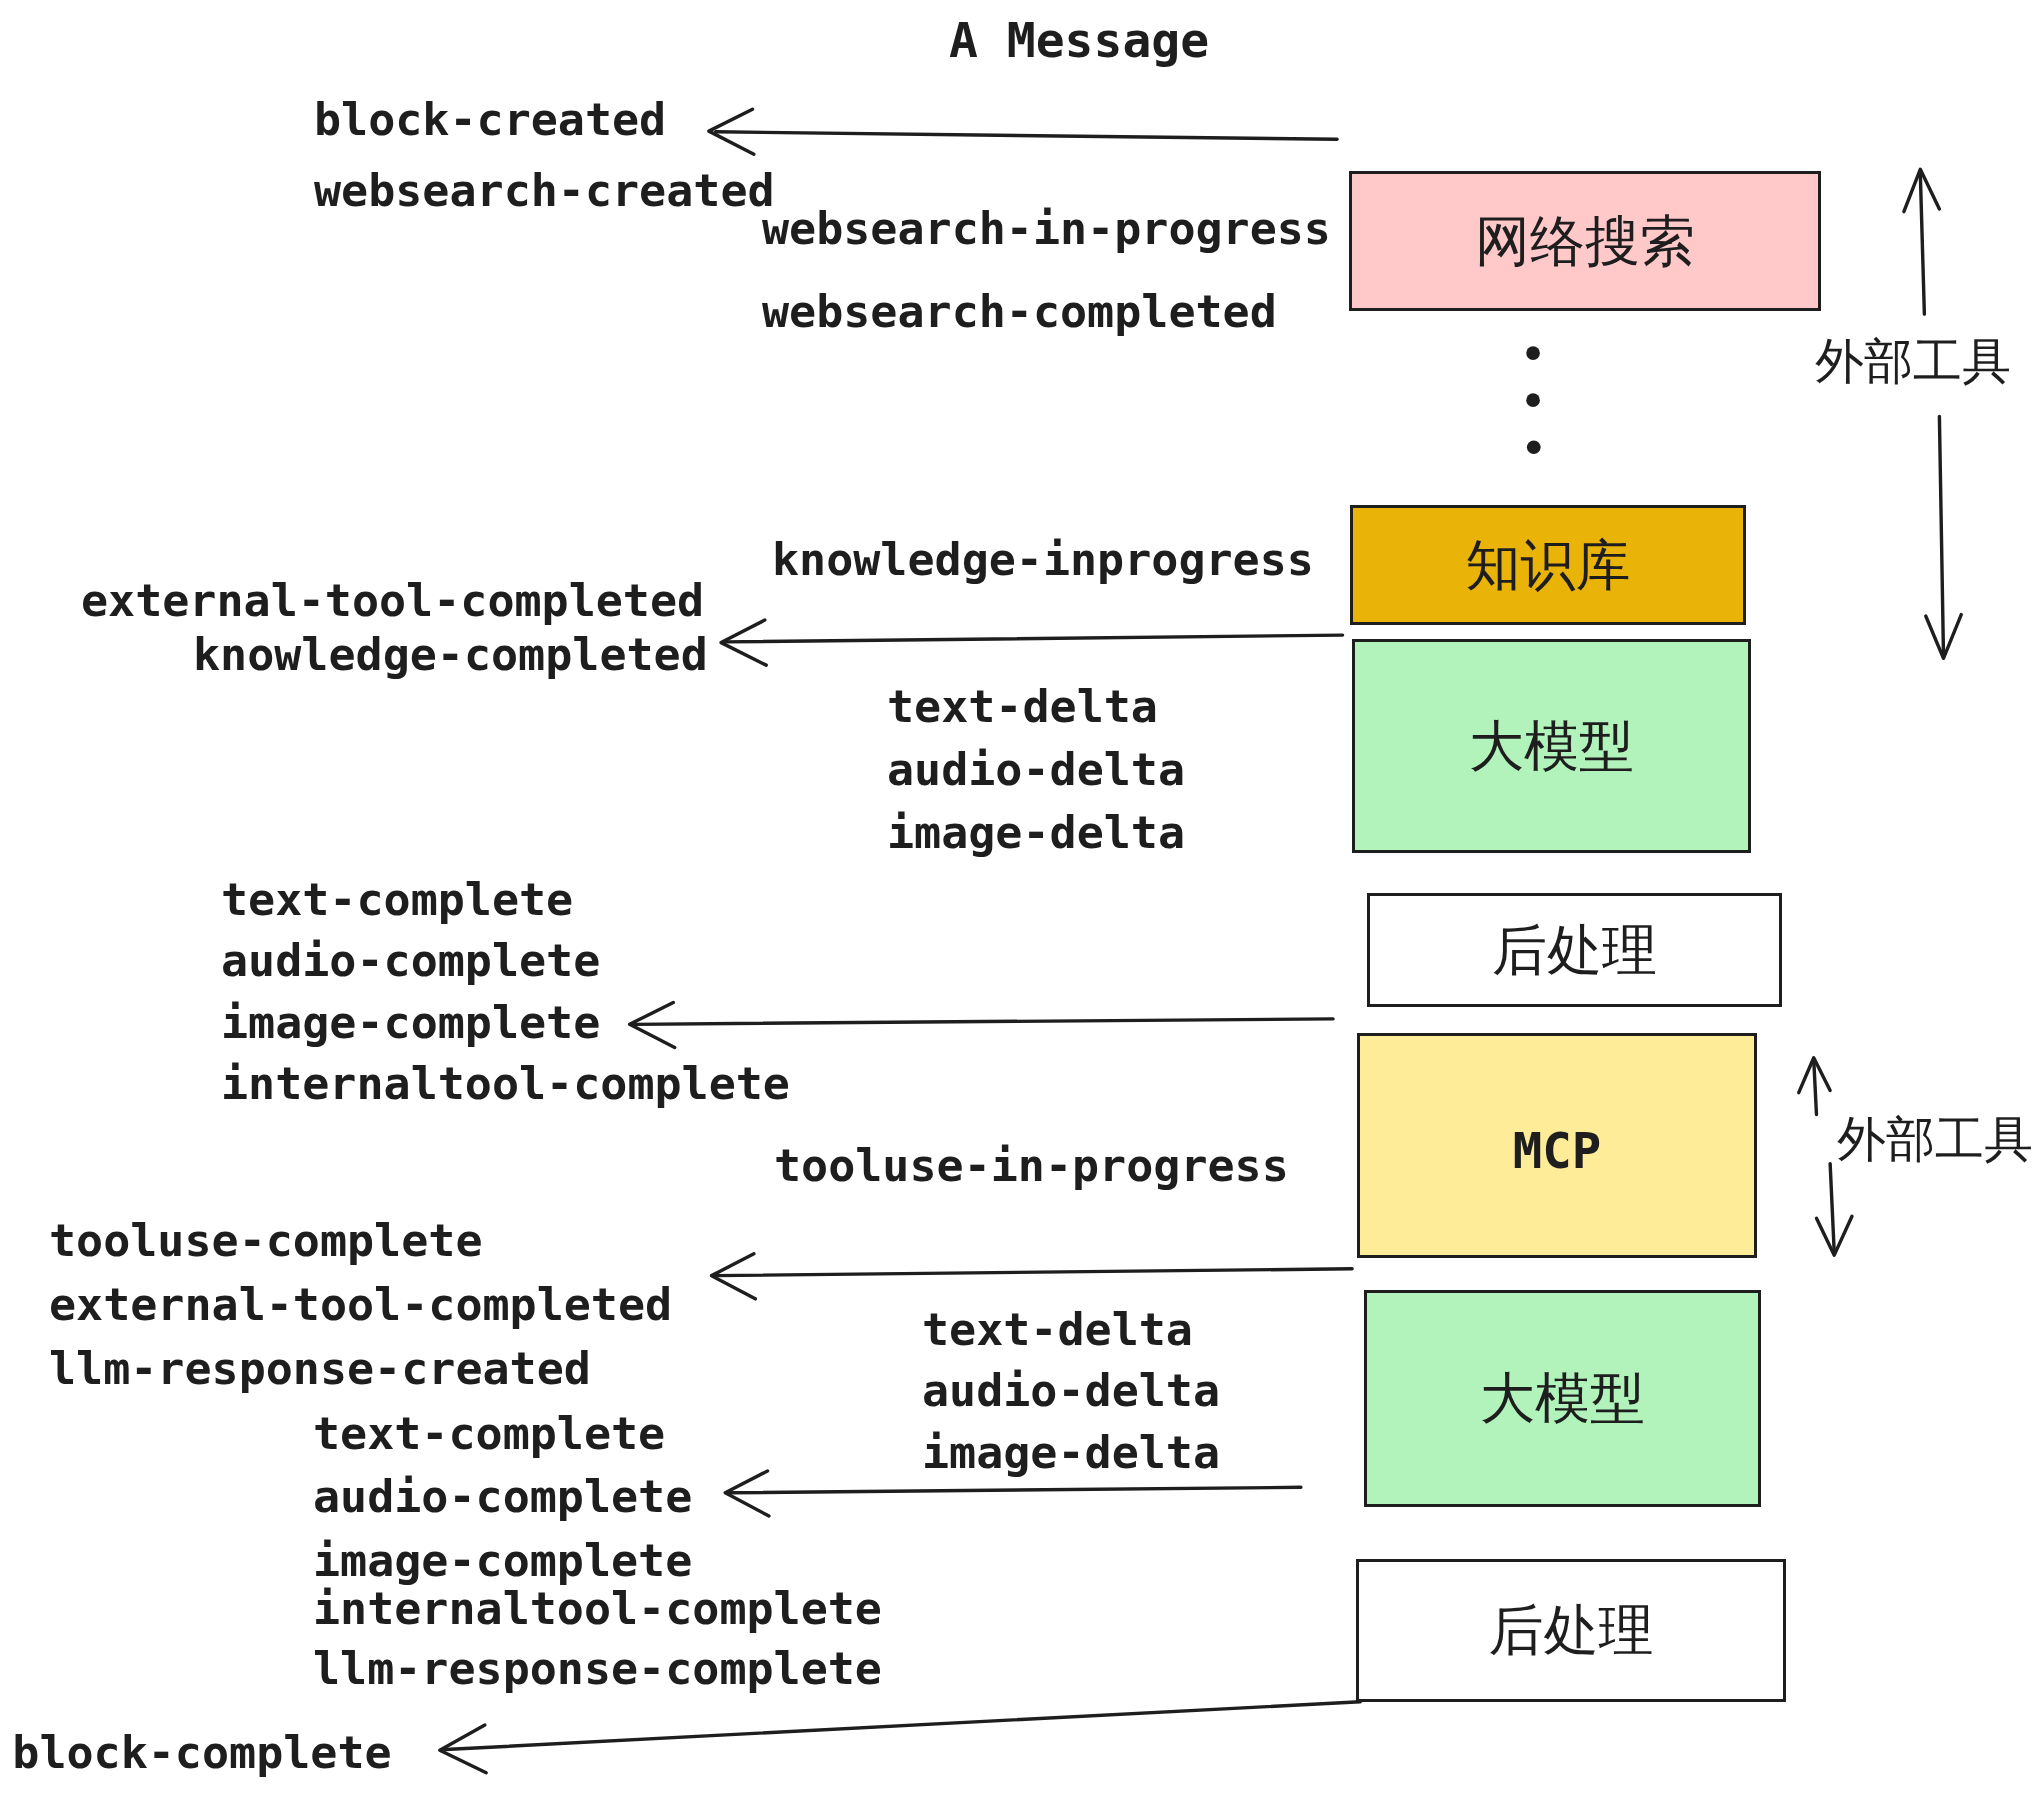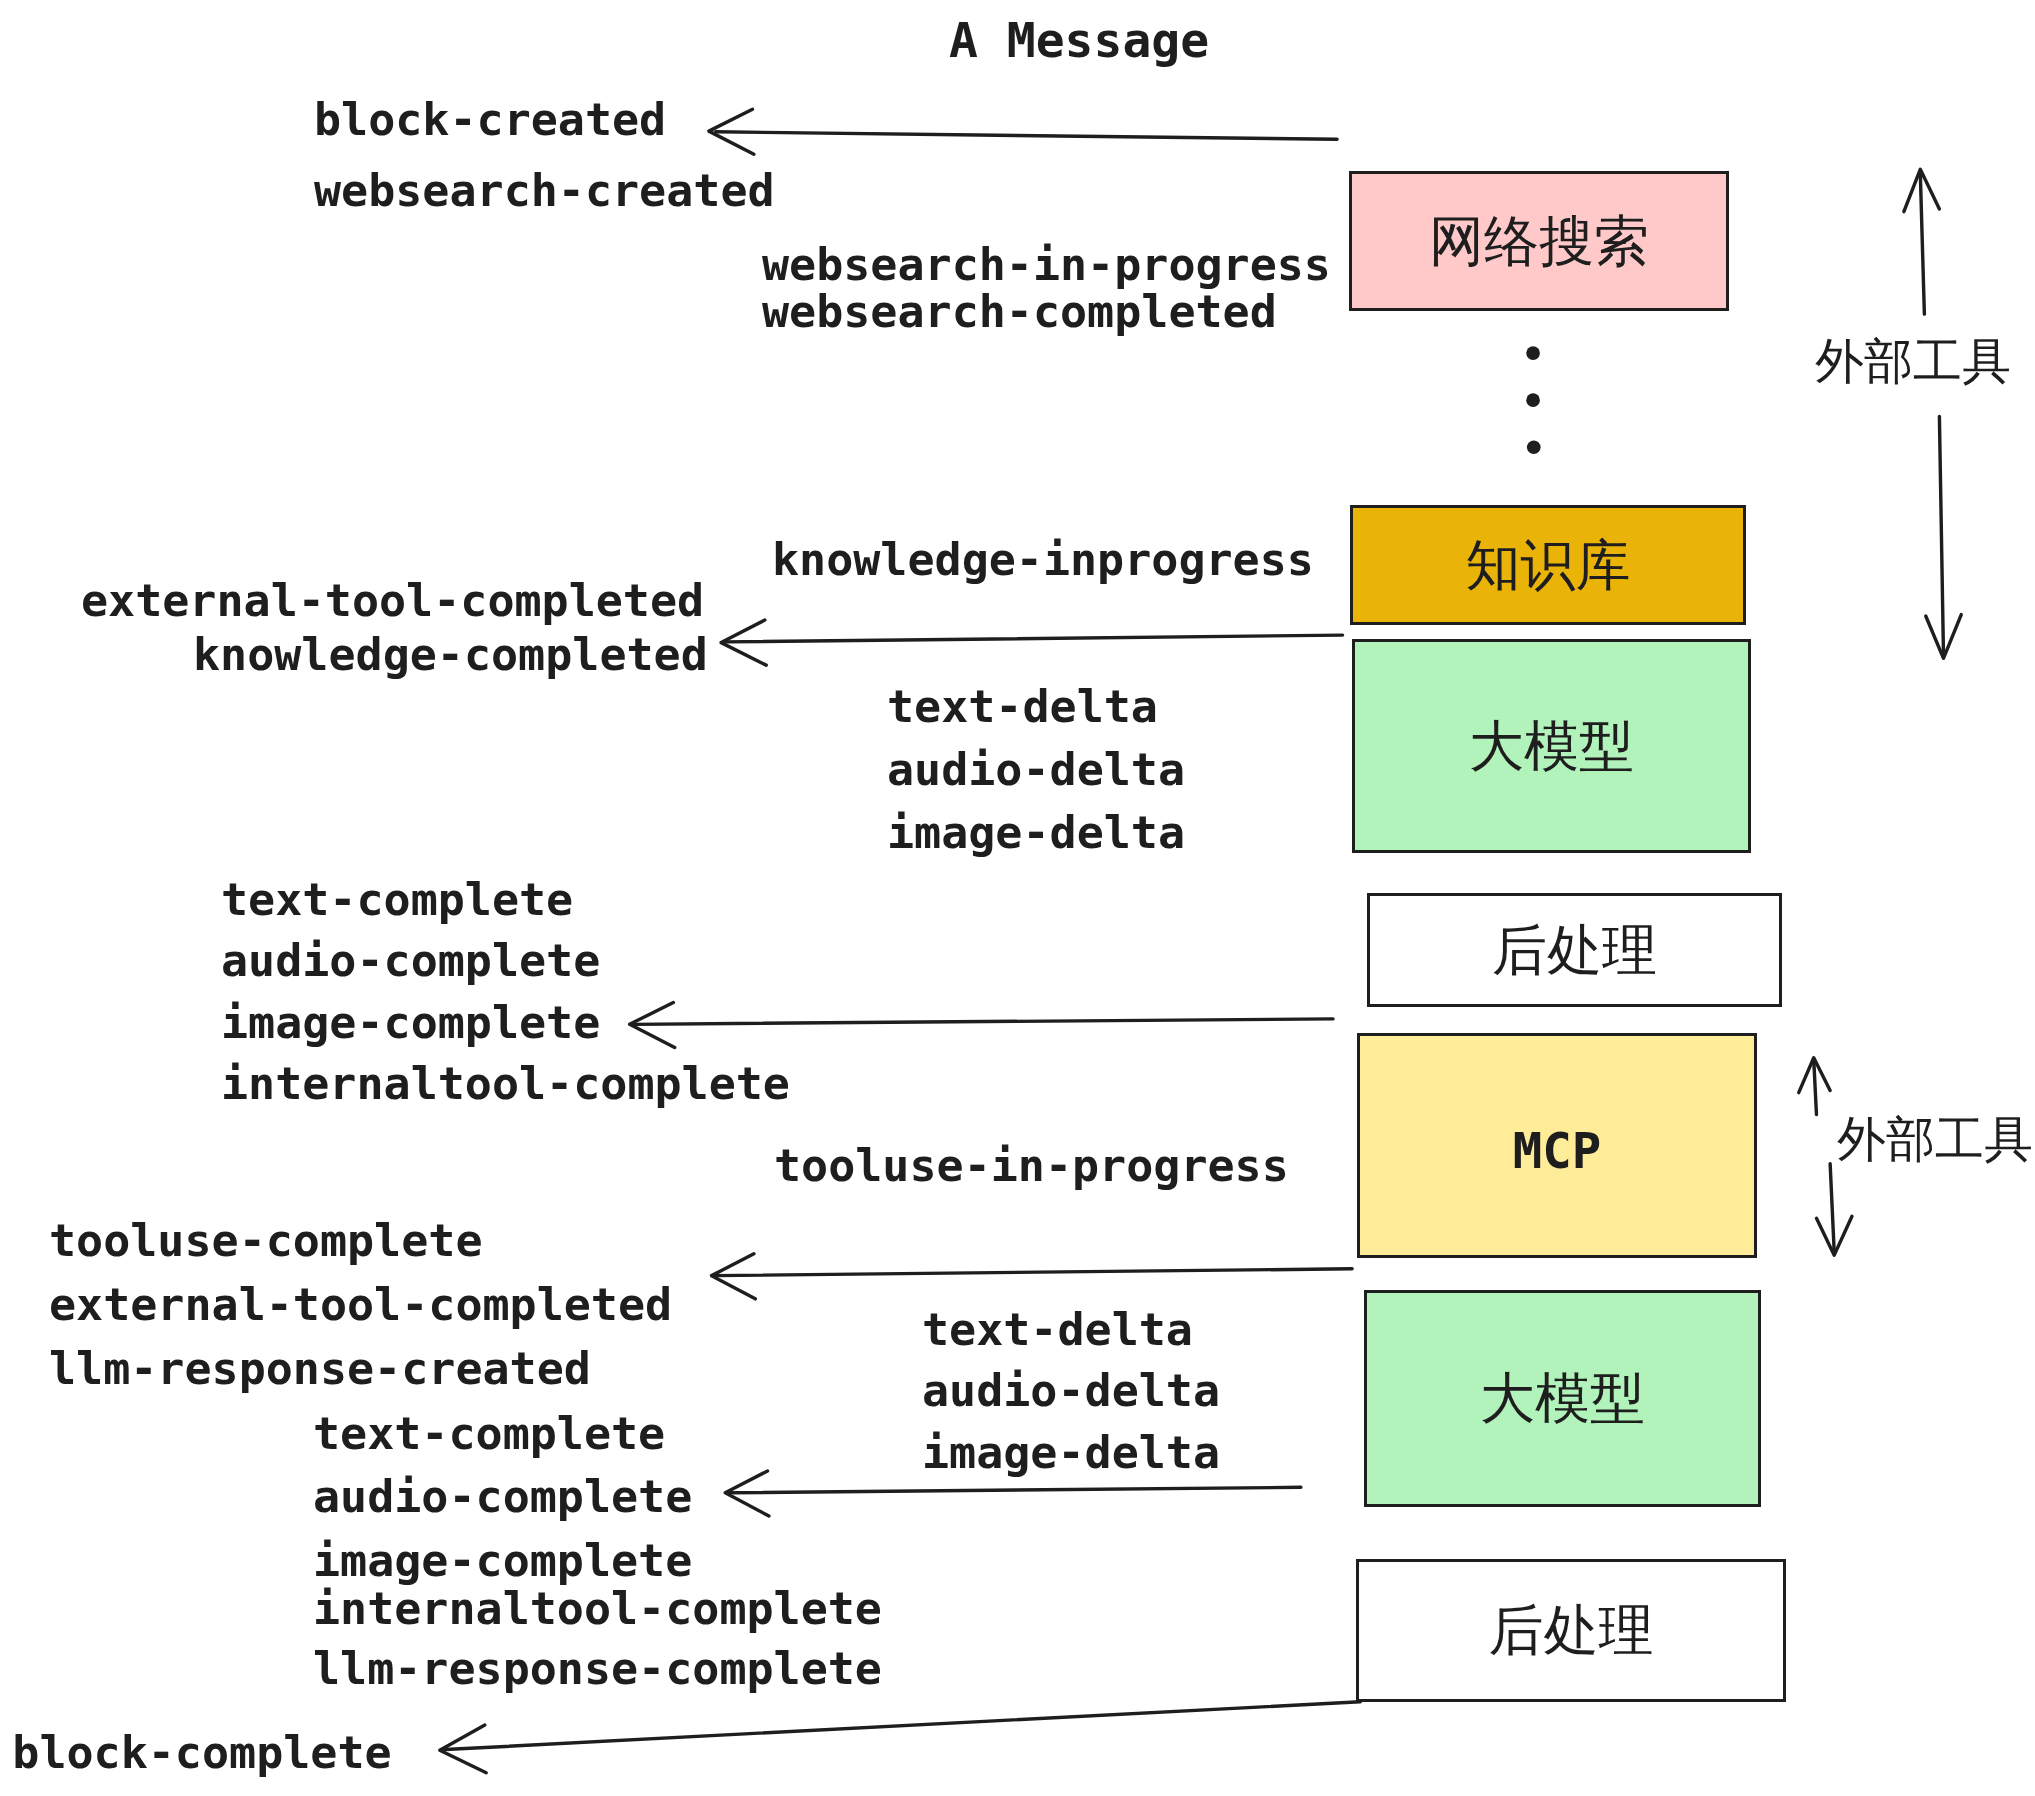--- a/index.html
+++ b/index.html
@@ -93,7 +93,7 @@
 
   <div class="ev" style="left:314px;top:96px;">block-created</div>
   <div class="ev" style="left:314px;top:167px;">websearch-created</div>
-  <div class="ev" style="left:762px;top:205px;margin-top:36px;">websearch-in-progress</div>
+  <div class="ev" style="left:762px;top:205px;">websearch-in-progress</div>
   <div class="ev" style="left:762px;top:288px;">websearch-completed</div>
   <div class="ev" style="left:772px;top:536px;">knowledge-inprogress</div>
   <div class="ev" style="left:81px;top:577px;">external-tool-completed</div>

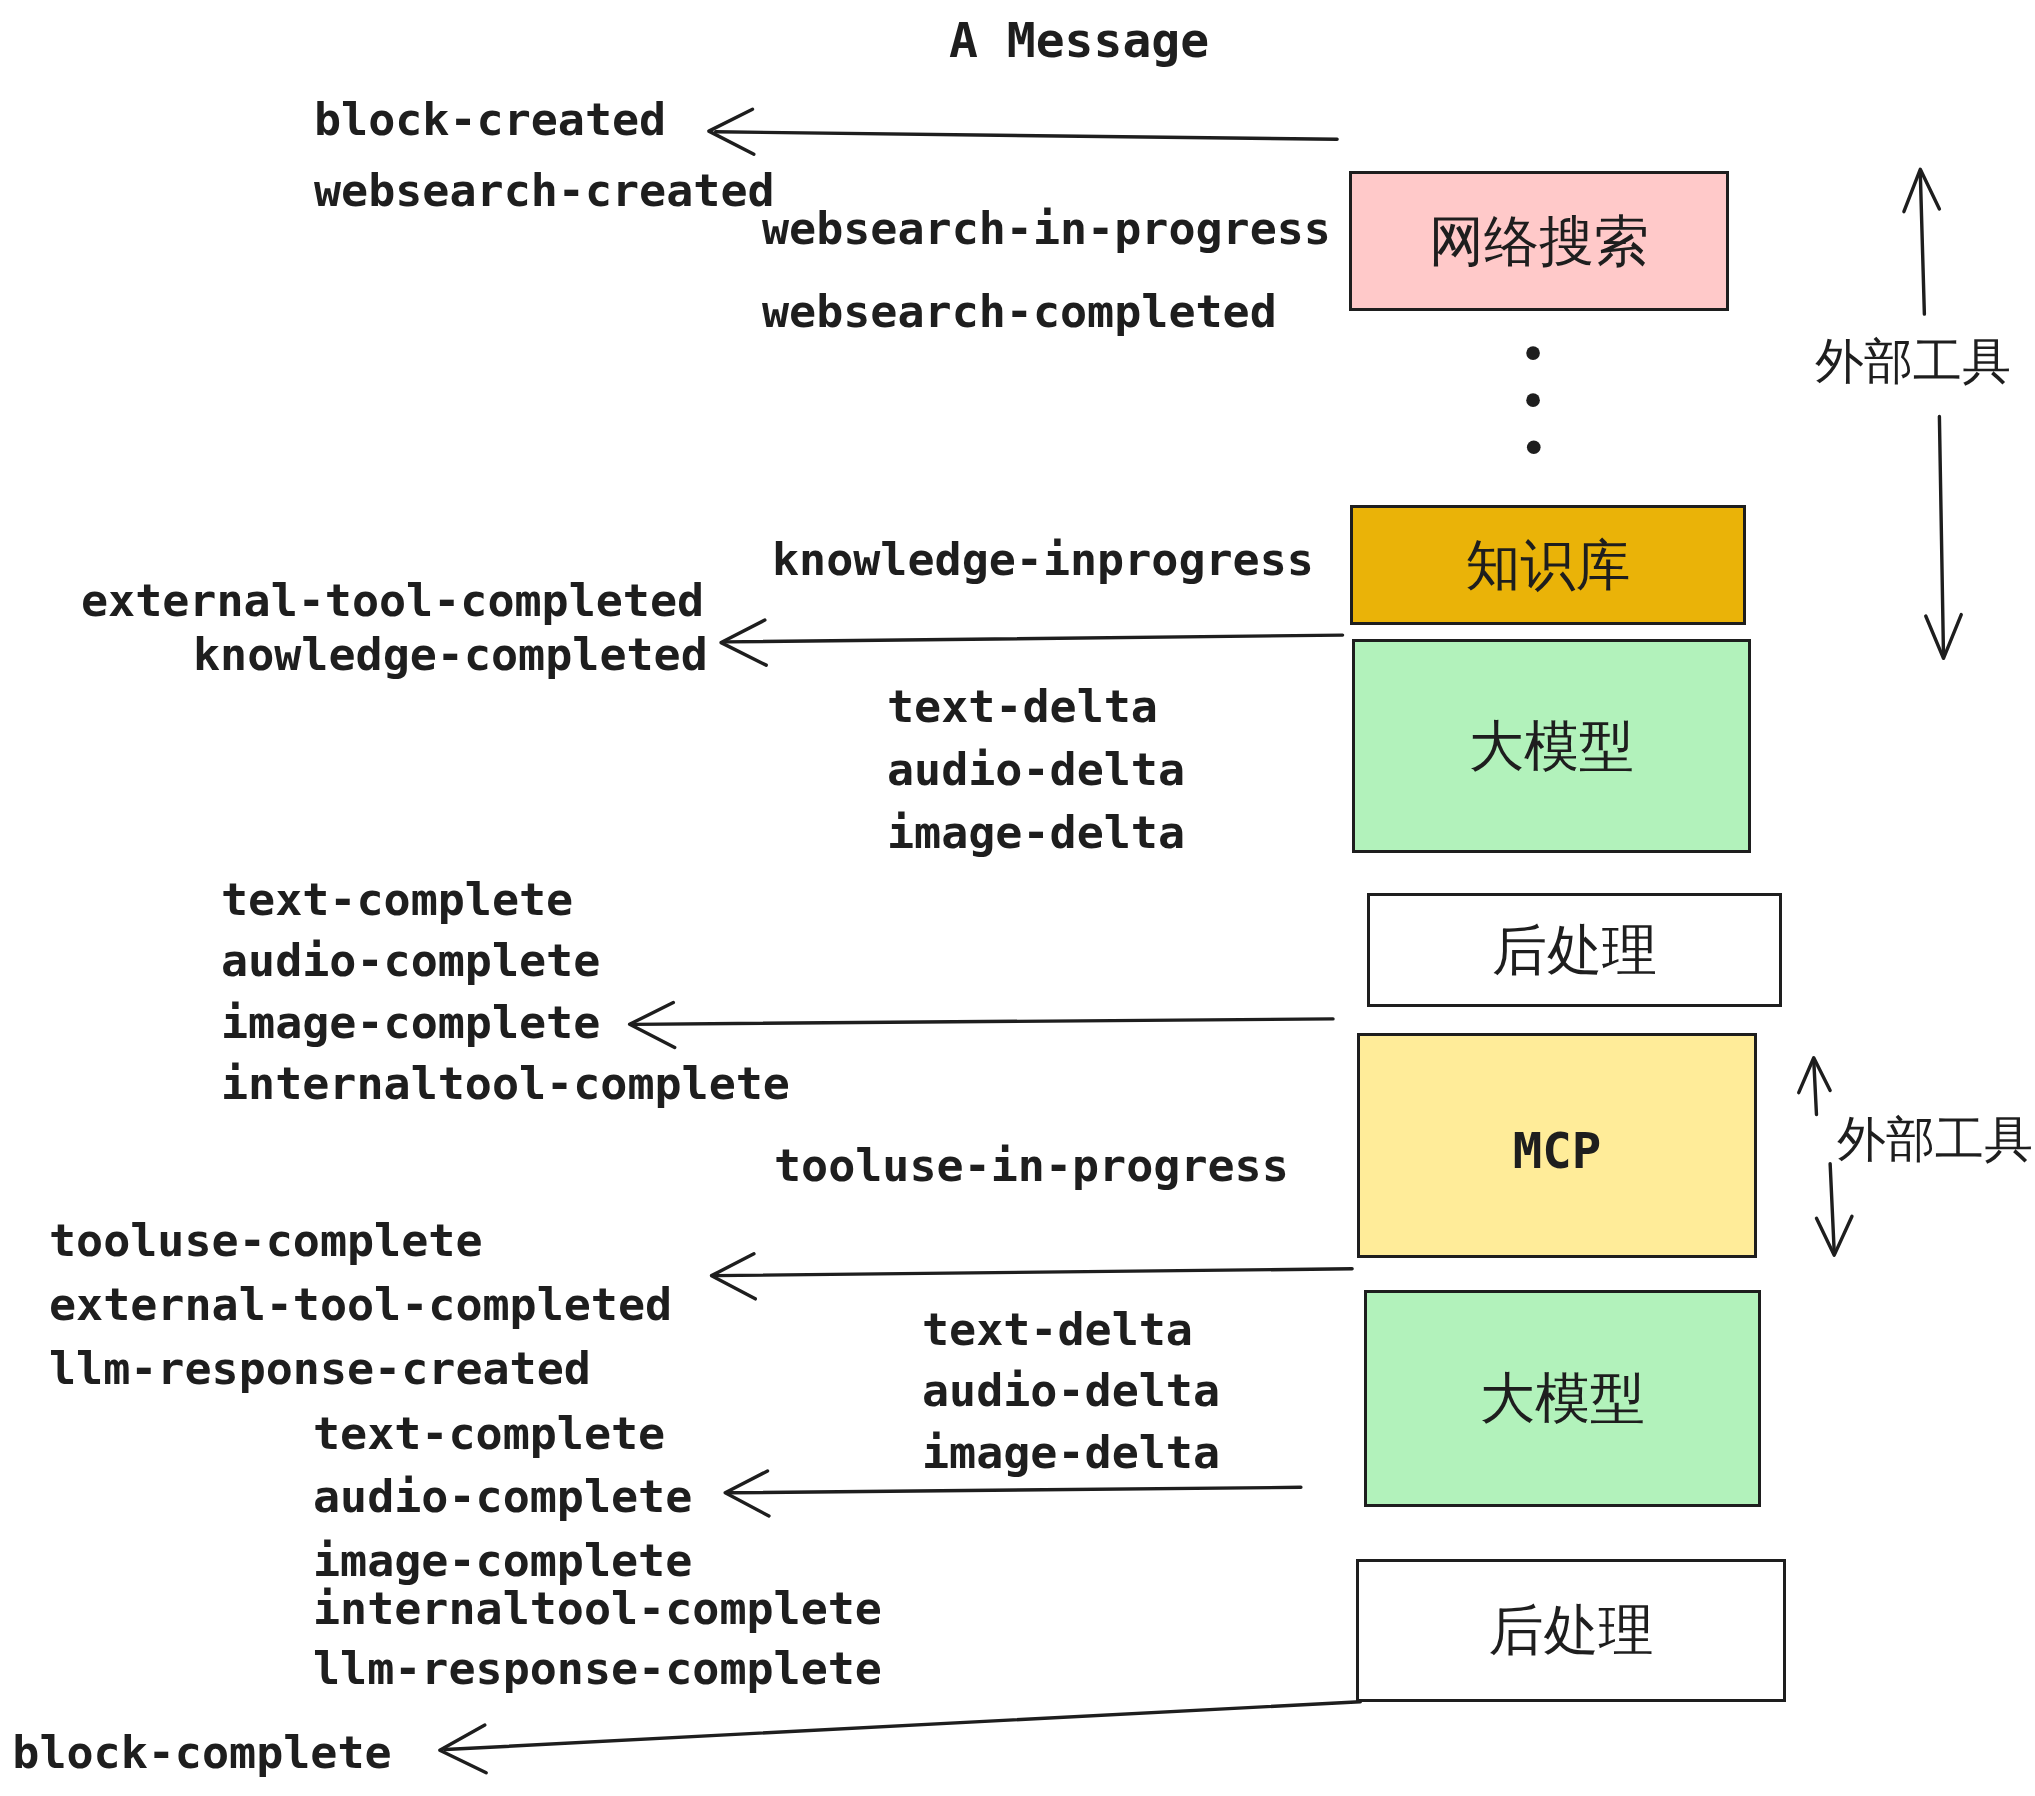--- a/index.html
+++ b/index.html
@@ -60,7 +60,7 @@
 
   <div class="title" style="left:949px;top:16.4px;">A Message</div>
 
-  <div class="node" style="left: 1349px; top: 171px; width: 380px; height: 140px; background: rgb(255, 201, 201);">
+  <div class="node" style="left: 1349px; top: 171px; width: 472px; height: 140px; background: rgb(255, 201, 201);">
     <span class="zh">网络搜索</span>
   </div>
 

